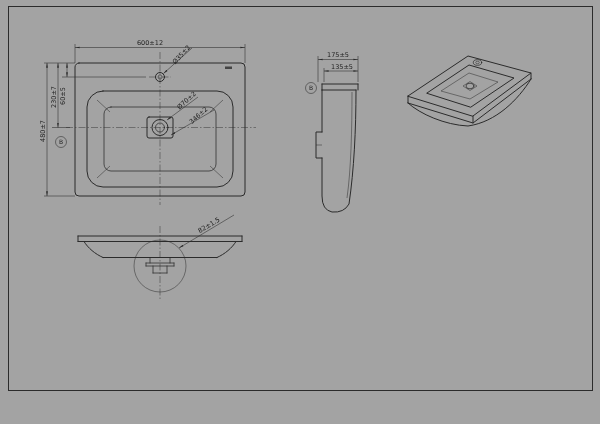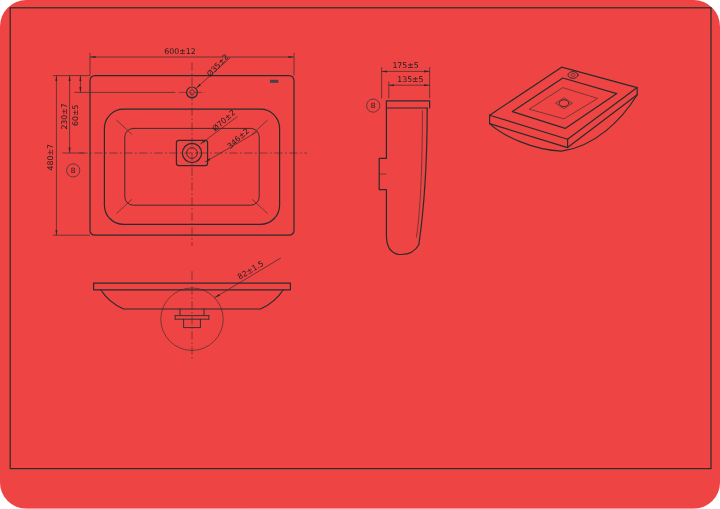--- a/index.html
+++ b/index.html
@@ -3,7 +3,7 @@
 <meta charset="utf-8">
 <style>
   html,body{margin:0;padding:0;background:#fff;}
-  .sheet{position:relative;width:600px;height:424px;background:#ef4444;overflow:hidden;border-radius:22px;}
+  .sheet{position:relative;width:600px;height:424px;background:#a3a3a3;overflow:hidden;}
   svg{display:block;}
   .obj{stroke:#2b2b2b;stroke-width:1;fill:none;stroke-linejoin:round;stroke-linecap:round;}
   .med{stroke:#2b2b2b;stroke-width:.75;fill:none;stroke-linejoin:round;stroke-linecap:round;}

